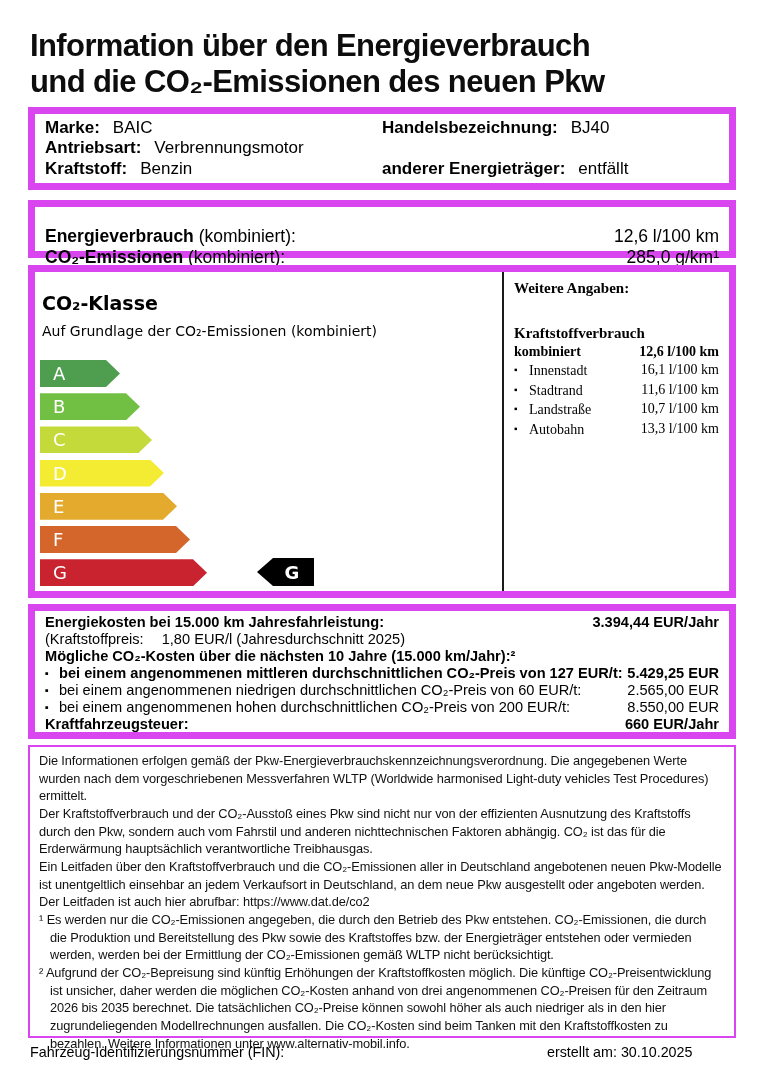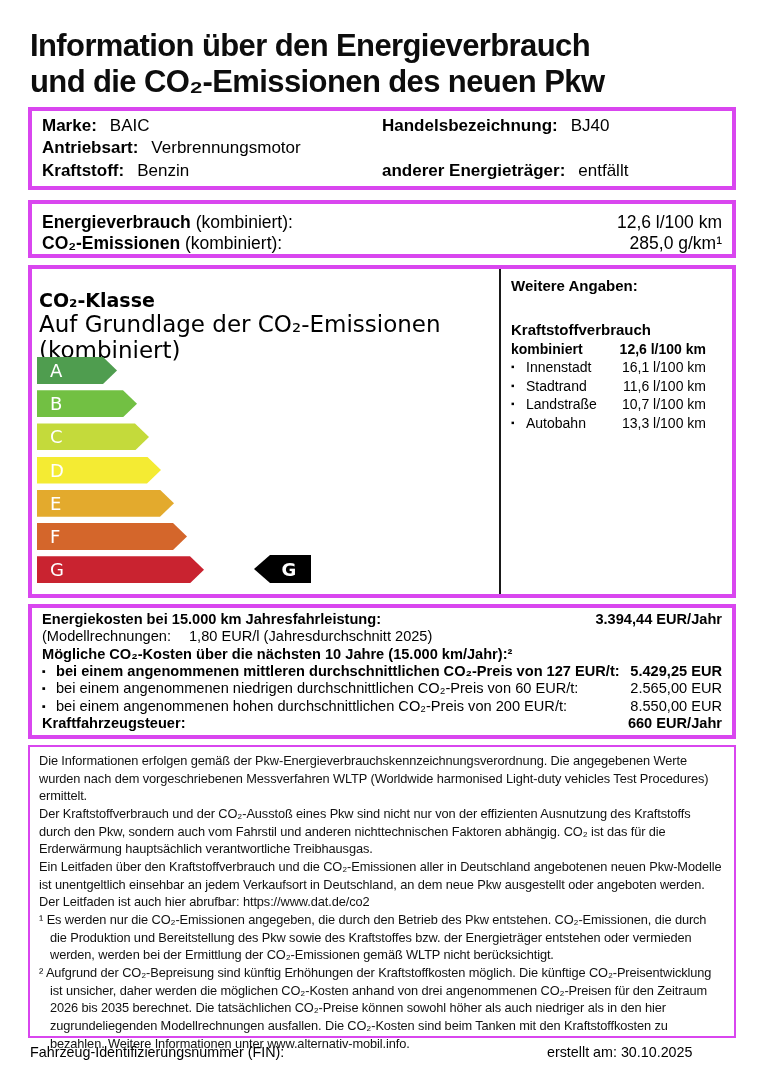--- a/index.html
+++ b/index.html
@@ -7,7 +7,7 @@
        font-family:"Liberation Sans",sans-serif;color:#000;}
   .title{position:absolute;left:30px;top:18px;font-size:31px;font-weight:bold;
          line-height:36px;letter-spacing:-0.6px;color:#0d0d0d;margin-top:10px;}
-  .box{position:absolute;left:28px;width:708px;border:4px solid #d946ef;
+  .box{position:absolute;left:28px;width:708px;border:7px solid #d946ef;
        box-sizing:border-box;background:#fff;}
 
   

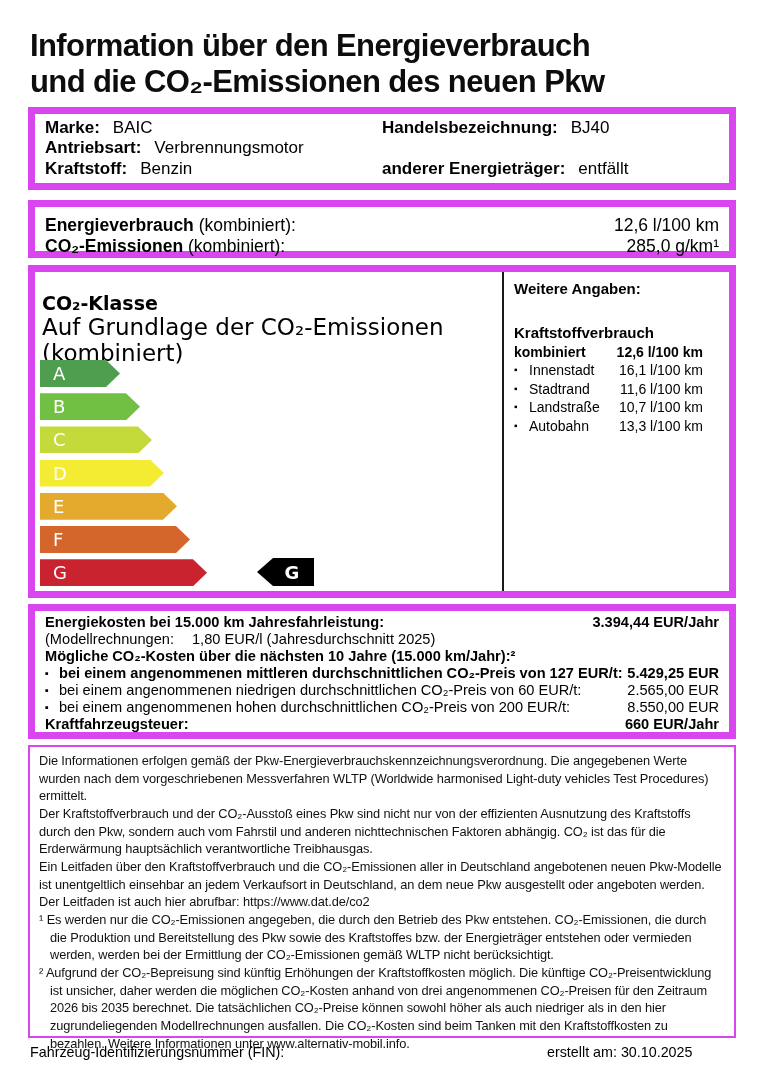--- a/index.html
+++ b/index.html
@@ -19,7 +19,7 @@
   .veh-value{margin-left:13px;}
 
   
-  #box-consumption{top:200px;height:58px;padding:8px 10px;display:flex;
+  #box-consumption{top:200px;height:58px;padding:19px 10px;display:flex;
                    flex-direction:column;justify-content:space-around;font-size:17.5px;}
   .cons-row{display:flex;justify-content:space-between;align-items:baseline;}
   .cons-label b{font-weight:bold;}

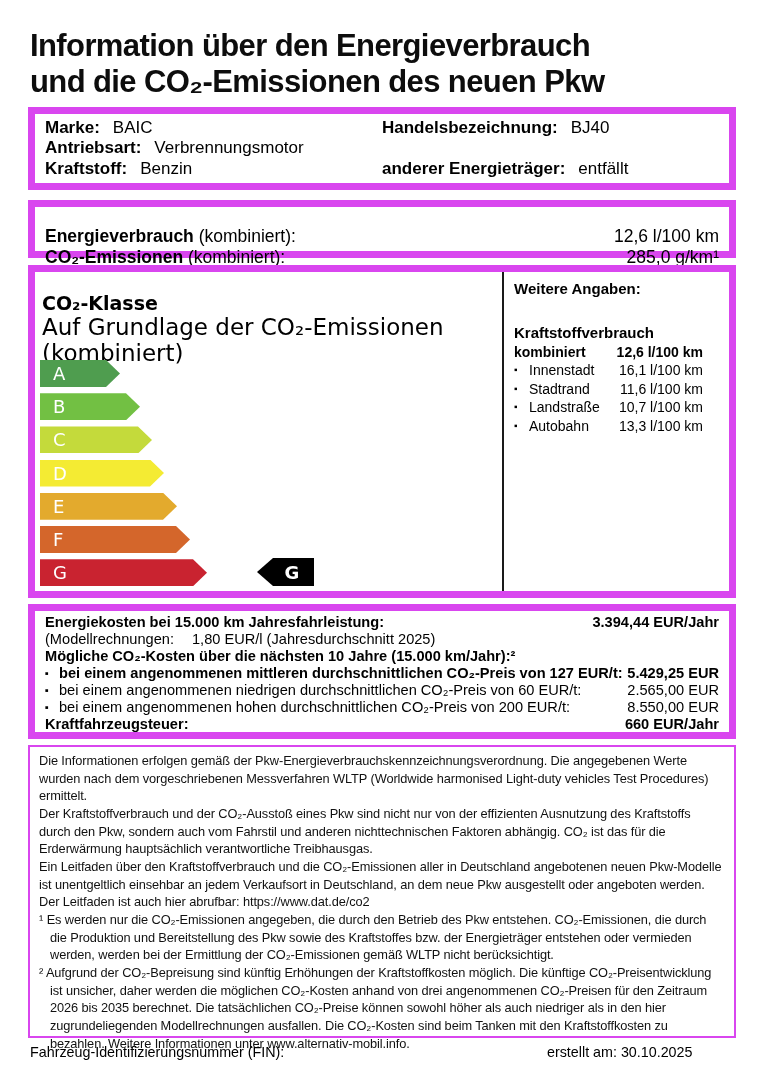--- a/index.html
+++ b/index.html
@@ -39,9 +39,9 @@
          display:flex;align-items:center;justify-content:center;
          padding-left:13px;box-sizing:border-box;
          clip-path:polygon(16px 0,100% 0,100% 100%,16px 100%,0 50%);}
-  .co2-right{position:absolute;left:467px;top:0;right:16px;height:100%;
+  .co2-right{position:absolute;left:467px;top:0;right:0;height:100%;
              border-left:2.5px solid #1a1a1a;padding:8px 10px;box-sizing:border-box;
-             font-family:Liberation Sans, sans-serif;font-size:14px;}
+             font-family:Liberation Serif, serif;font-size:14px;}
   .wa-title{font-weight:bold;font-size:15px;margin:0 0 27px 0;}
   .wa-sub{font-weight:bold;font-size:15px;line-height:18.5px;}
   .wa-row{display:flex;justify-content:space-between;line-height:18.5px;gap:9px;}

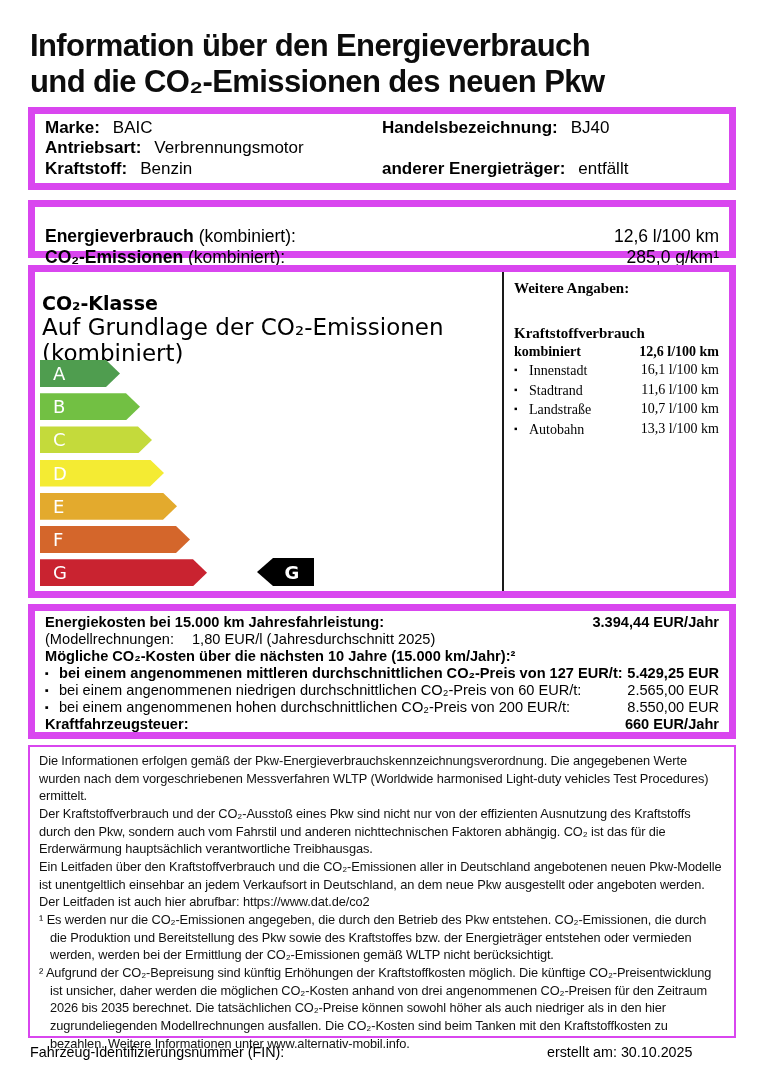--- a/index.html
+++ b/index.html
@@ -29,7 +29,7 @@
   .co2-left{position:absolute;left:0;top:0;width:467px;height:100%;
             padding:20px 7px;box-sizing:border-box;font-family:"DejaVu Sans",sans-serif;}
   .co2-heading{font-size:19px;font-weight:bold;}
-  .co2-sub{font-size:23px;}
+  .co2-sub{font-size:14px;margin-top:9px;}
   .arrows{position:absolute;left:5px;top:88px;}
   .arrow{height:27px;margin-bottom:6.2px;color:#fff;font-size:18px;
          display:flex;align-items:center;padding-left:13px;box-sizing:border-box;

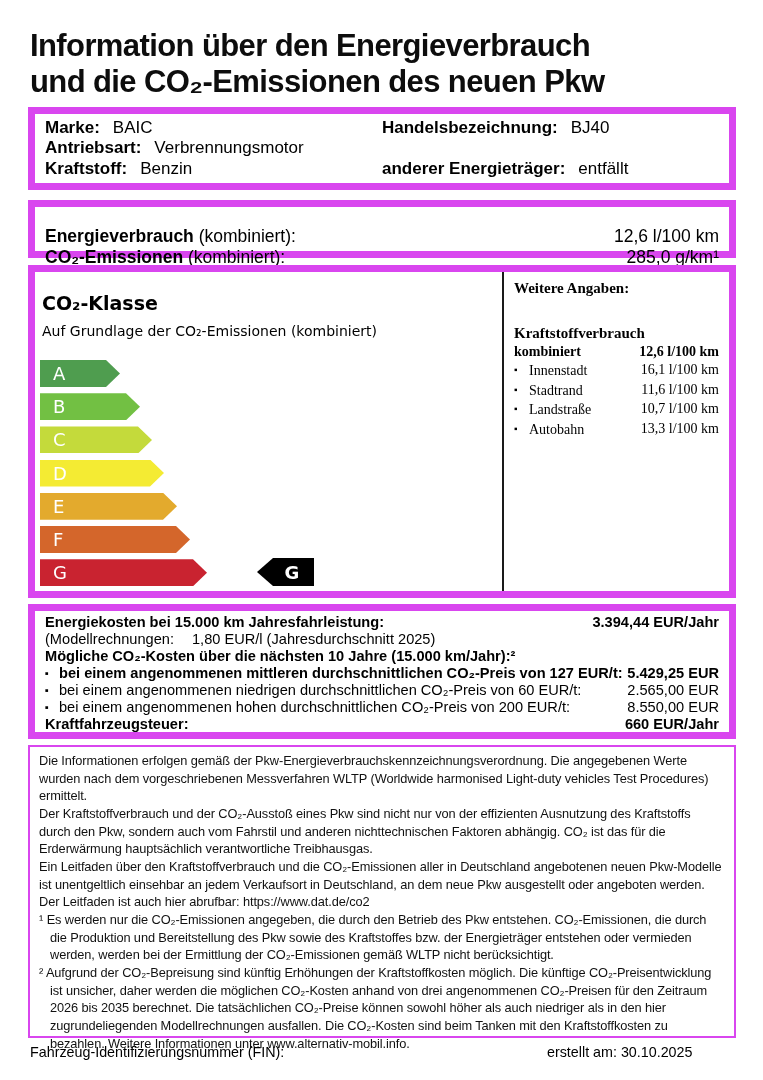--- a/index.html
+++ b/index.html
@@ -203,7 +203,7 @@
 
     <div class="cost-row">
       <div class="cost-left">
-        <span class="cost-text">(Modellrechnungen:</span><span class="cost-text2">1,80 EUR/l (Jahresdurchschnitt 2025)</span>
+        <span class="cost-text">(Kraftstoffpreis:</span><span class="cost-text2">1,80 EUR/l (Jahresdurchschnitt 2025)</span>
       </div>
       <div class="cost-value"></div>
     </div>

